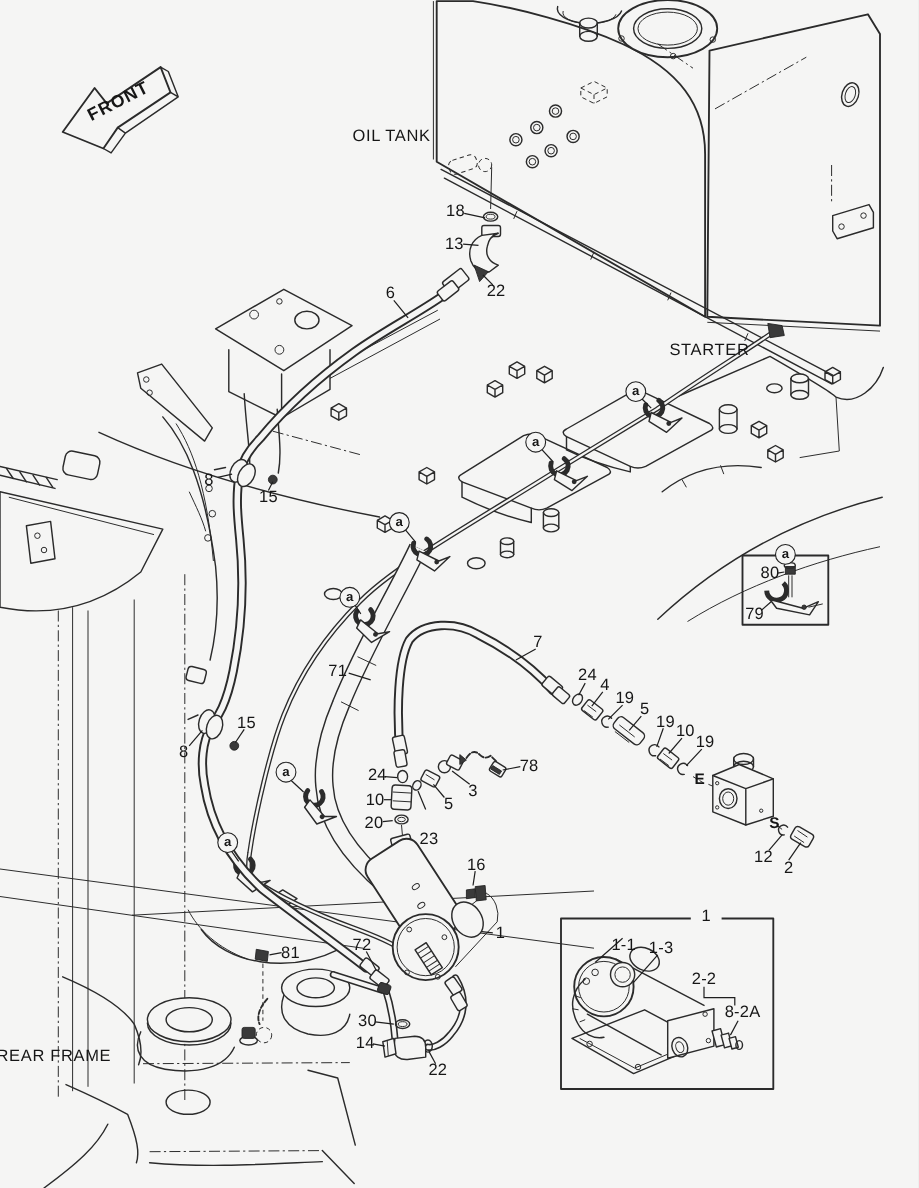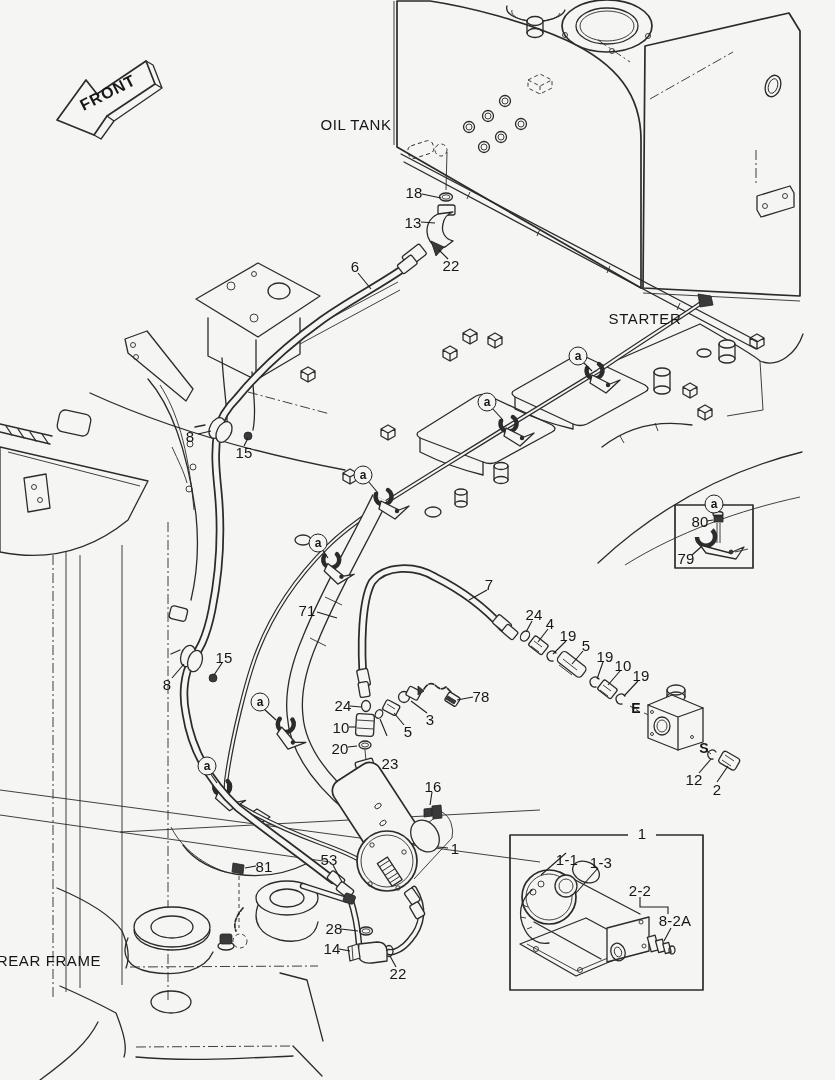--- a/index.html
+++ b/index.html
@@ -502,7 +502,7 @@
       <div class="lbl callout" style="left: 433px; top: 786px;">16</div>
       <div class="lbl callout" style="left: 455px; top: 848px;">1</div>
       <div class="lbl callout" style="left: 264px; top: 866px;">81</div>
-      <div class="lbl callout" style="left: 329px; top: 859px;">53</div>
+      <div class="lbl callout" style="left: 329px; top: 859px;">72</div>
       <div class="lbl callout" style="left: 334px; top: 928px;">28</div>
       <div class="lbl callout" style="left: 332px; top: 948px;">14</div>
       <div class="lbl callout" style="left: 398px; top: 973px;">22</div>

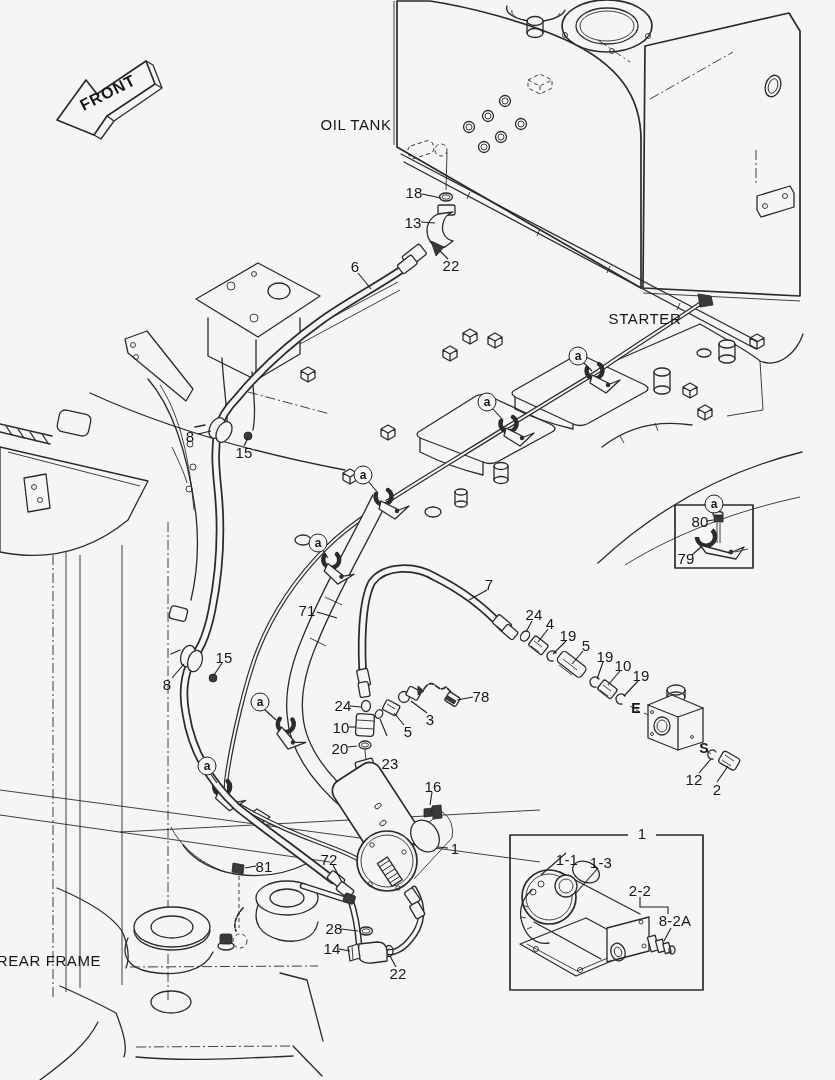--- a/index.html
+++ b/index.html
@@ -503,7 +503,7 @@
       <div class="lbl callout" style="left: 455px; top: 848px;">1</div>
       <div class="lbl callout" style="left: 264px; top: 866px;">81</div>
       <div class="lbl callout" style="left: 329px; top: 859px;">72</div>
-      <div class="lbl callout" style="left: 334px; top: 928px;">28</div>
+      <div class="lbl callout" style="left: 334px; top: 928px;">30</div>
       <div class="lbl callout" style="left: 332px; top: 948px;">14</div>
       <div class="lbl callout" style="left: 398px; top: 973px;">22</div>
       <div class="lbl callout" style="left: 642px; top: 833px;">1</div>

